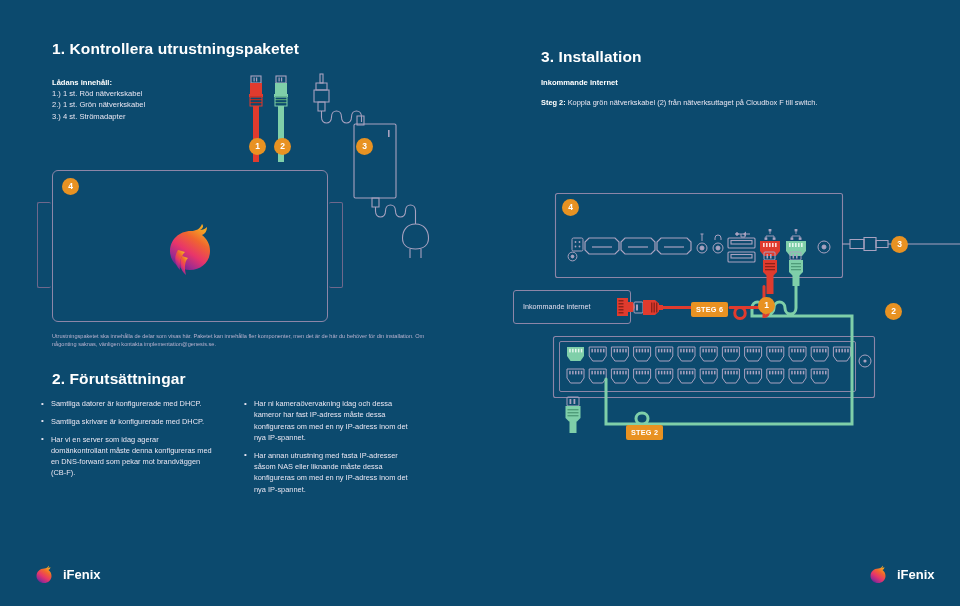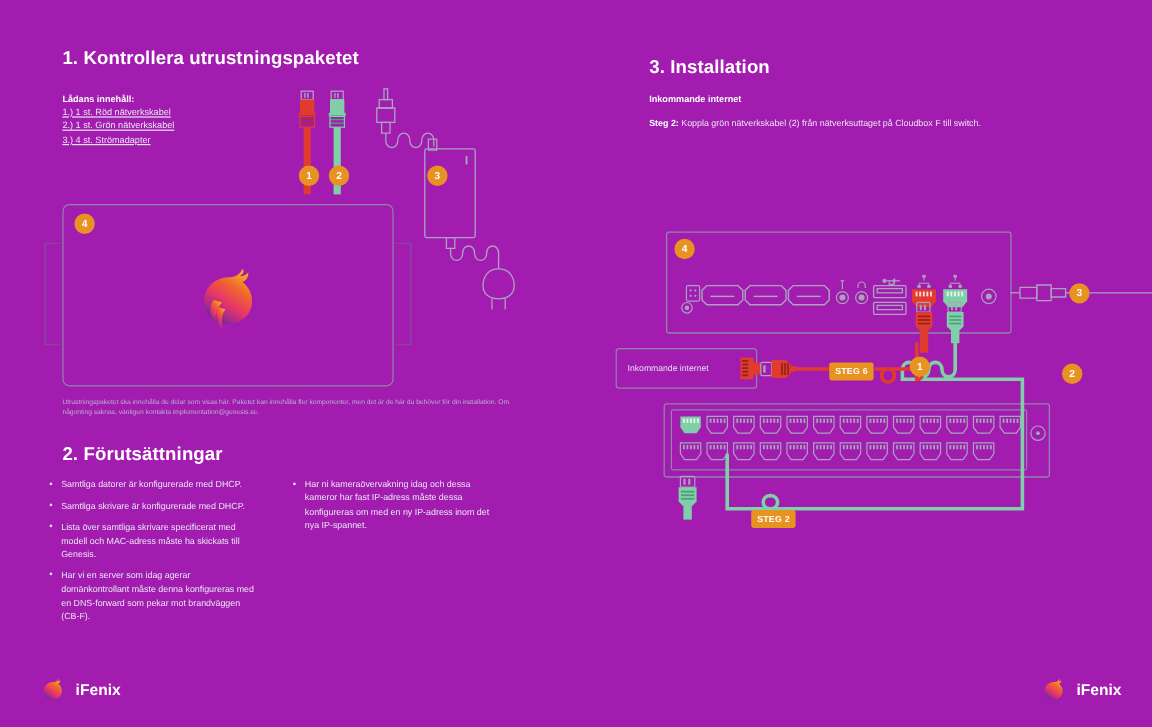--- a/index.html
+++ b/index.html
@@ -10,7 +10,7 @@
     color: #ffffff;
     overflow: hidden;
   }
-  .page { position: relative; width: 960px; height: 606px; background: #a21caf; }
+  .page { position: relative; width: 960px; height: 606px; background: #0c4a6e; }
 
   
   .h-section {

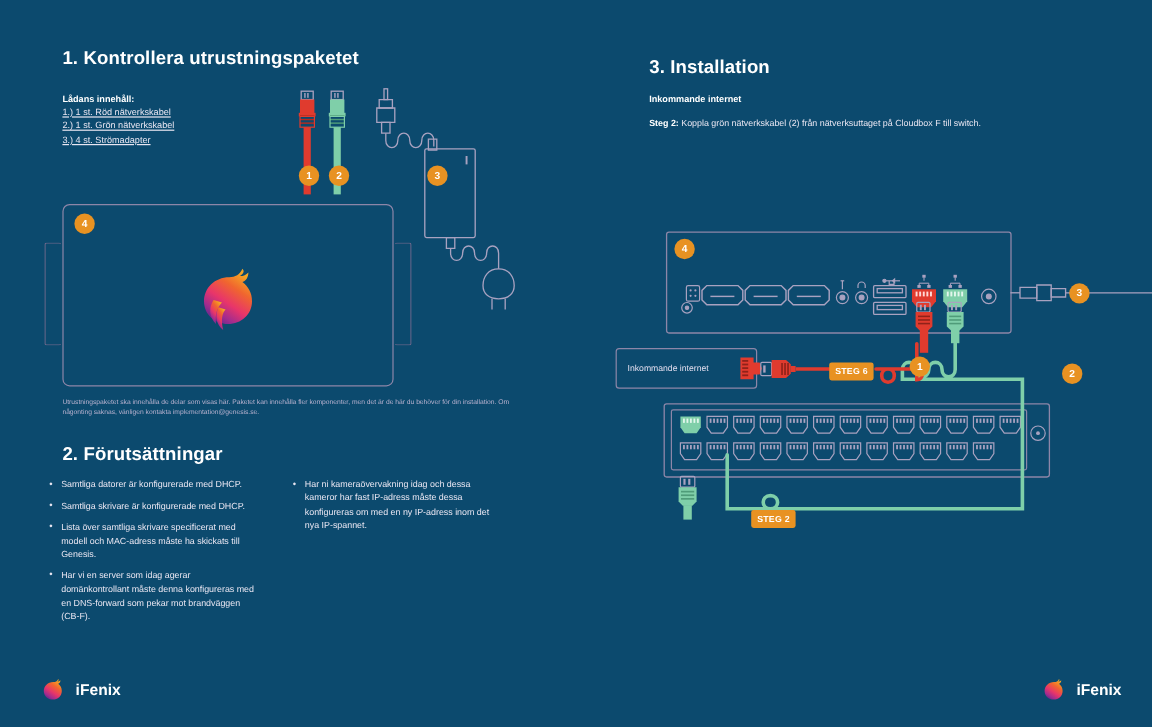--- a/index.html
+++ b/index.html
@@ -24,7 +24,7 @@
   #lada-block { position: absolute; left: 52px; top: 78px; width: 190px; }
   #lada-block .lbl { margin-bottom: 1px; }
   #lada-block ul { list-style: none; }
-  #lada-block li { font-size: 7.6px; line-height: 11.4px; color: #e9e6f2; text-decoration: underline; }
+  #lada-block li { font-size: 7.6px; line-height: 11.4px; color: #e9e6f2; }
 
   #fine-print { position: absolute; left: 52px; top: 332px; width: 375px; }
 

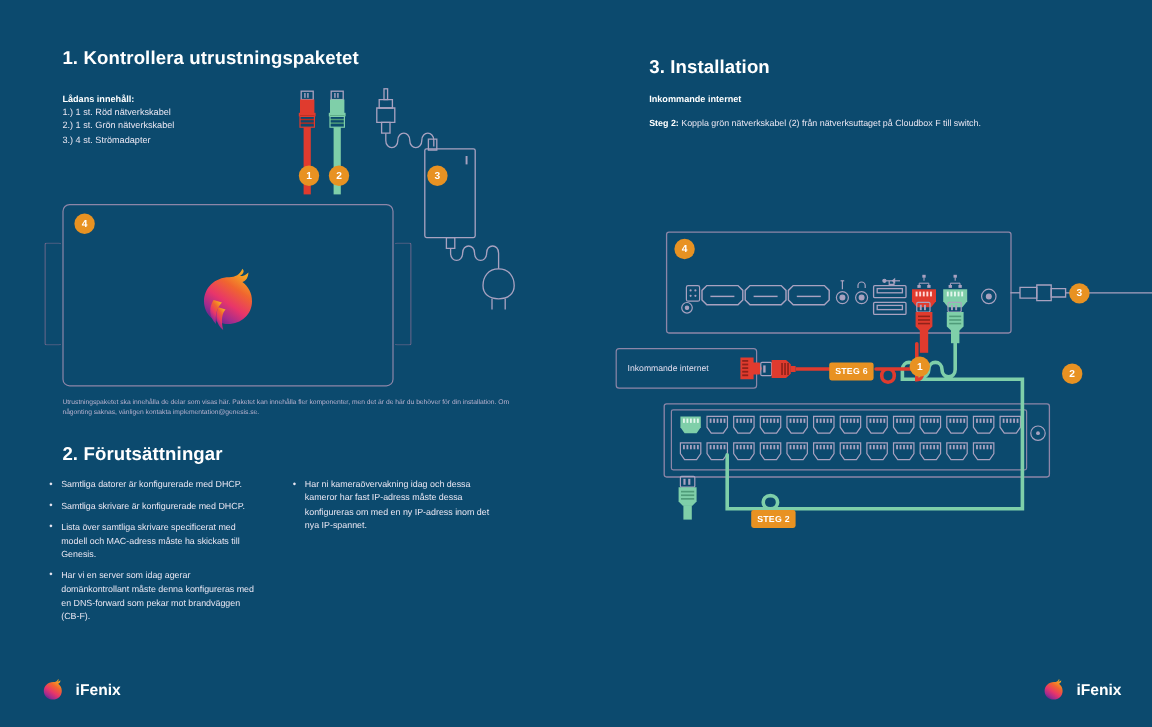--- a/index.html
+++ b/index.html
@@ -216,7 +216,6 @@
     <ul>
       <li>Samtliga datorer är konfigurerade med DHCP.</li>
       <li>Samtliga skrivare är konfigurerade med DHCP.</li>
-      <li>Lista över samtliga skrivare specificerat med modell och MAC-adress måste ha skickats till Genesis.</li>
       <li>Har vi en server som idag agerar domänkontrollant måste denna konfigureras med en DNS-forward som pekar mot brandväggen (CB-F).</li>
     </ul>
   </div>

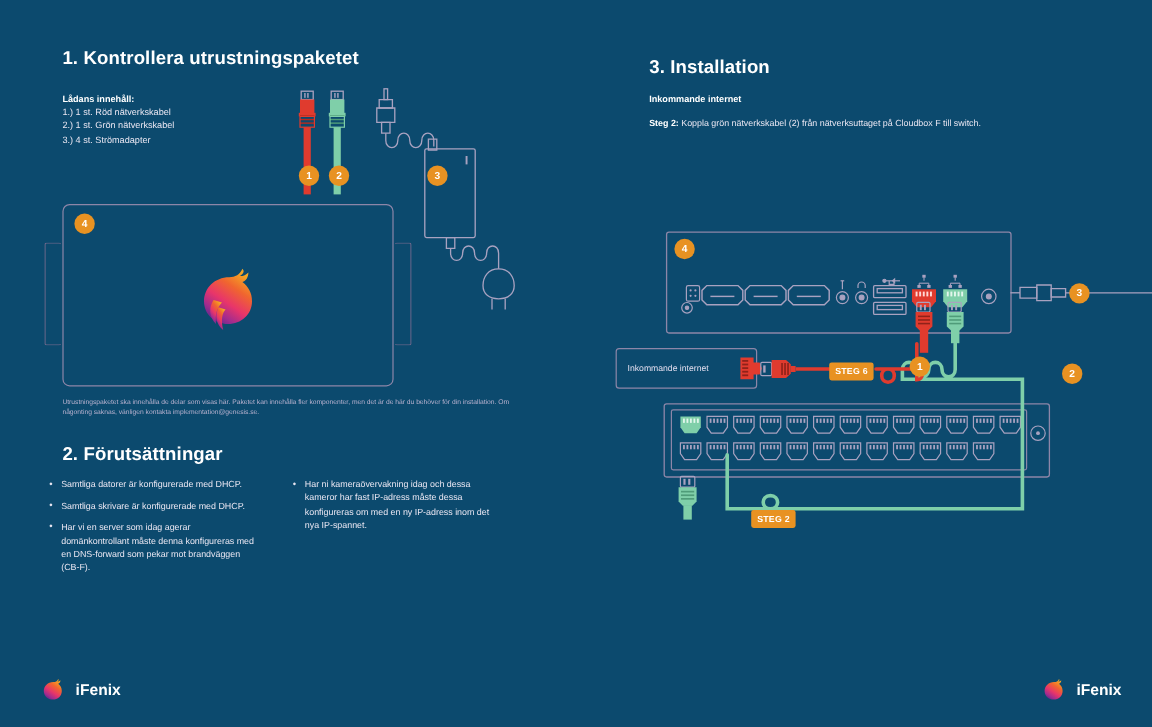--- a/index.html
+++ b/index.html
@@ -223,6 +223,7 @@
   <div class="bul-col" id="bul-right">
     <ul>
       <li>Har ni kameraövervakning idag och dessa kameror har fast IP-adress måste dessa konfigureras om med en ny IP-adress inom det nya IP-spannet.</li>
+      <li>Har annan utrustning med fasta IP-adresser såsom NAS eller liknande måste dessa konfigureras om med en ny IP-adress inom det nya IP-spannet.</li>
     </ul>
   </div>
 

